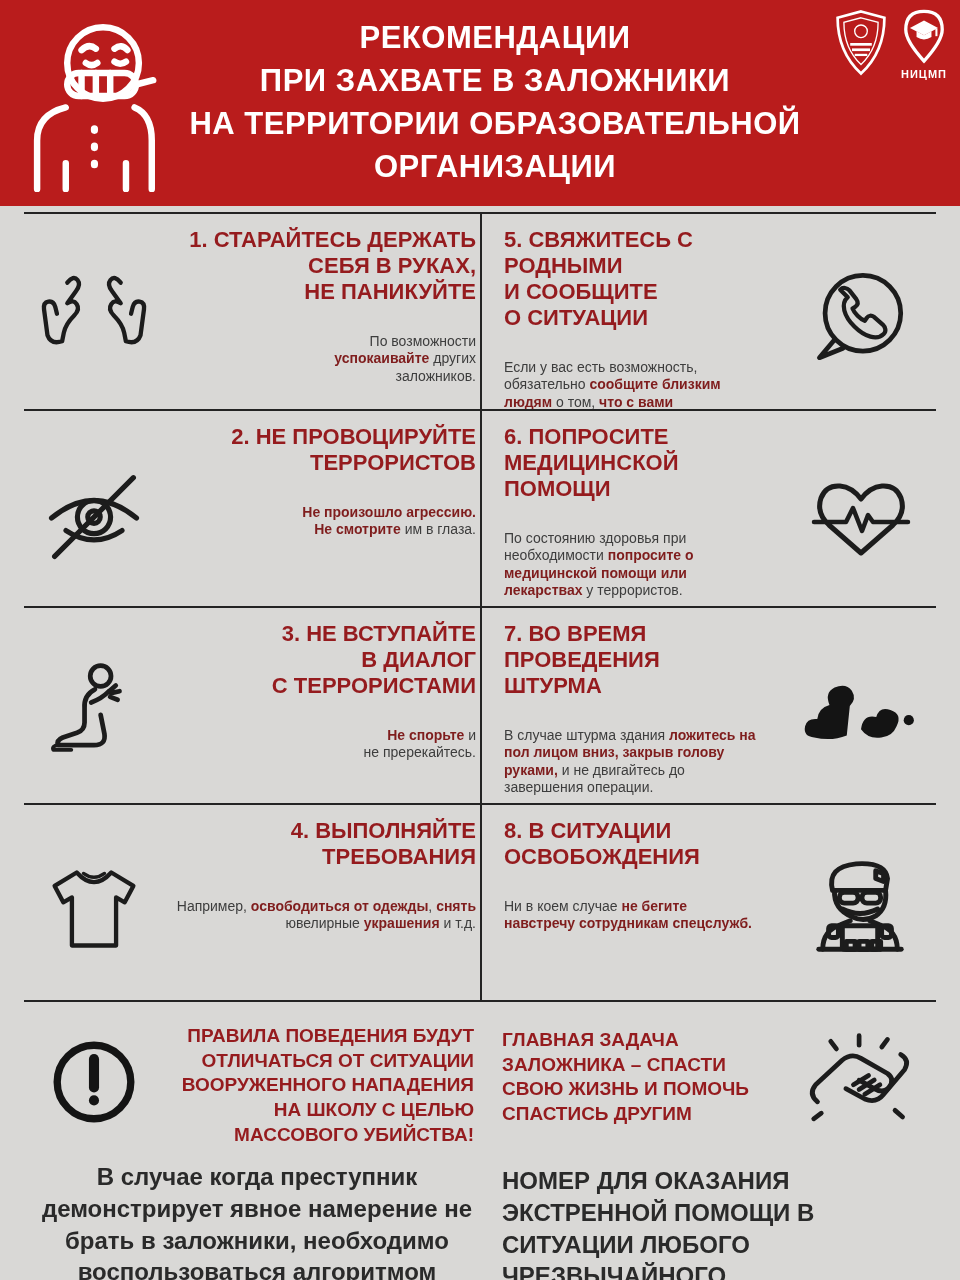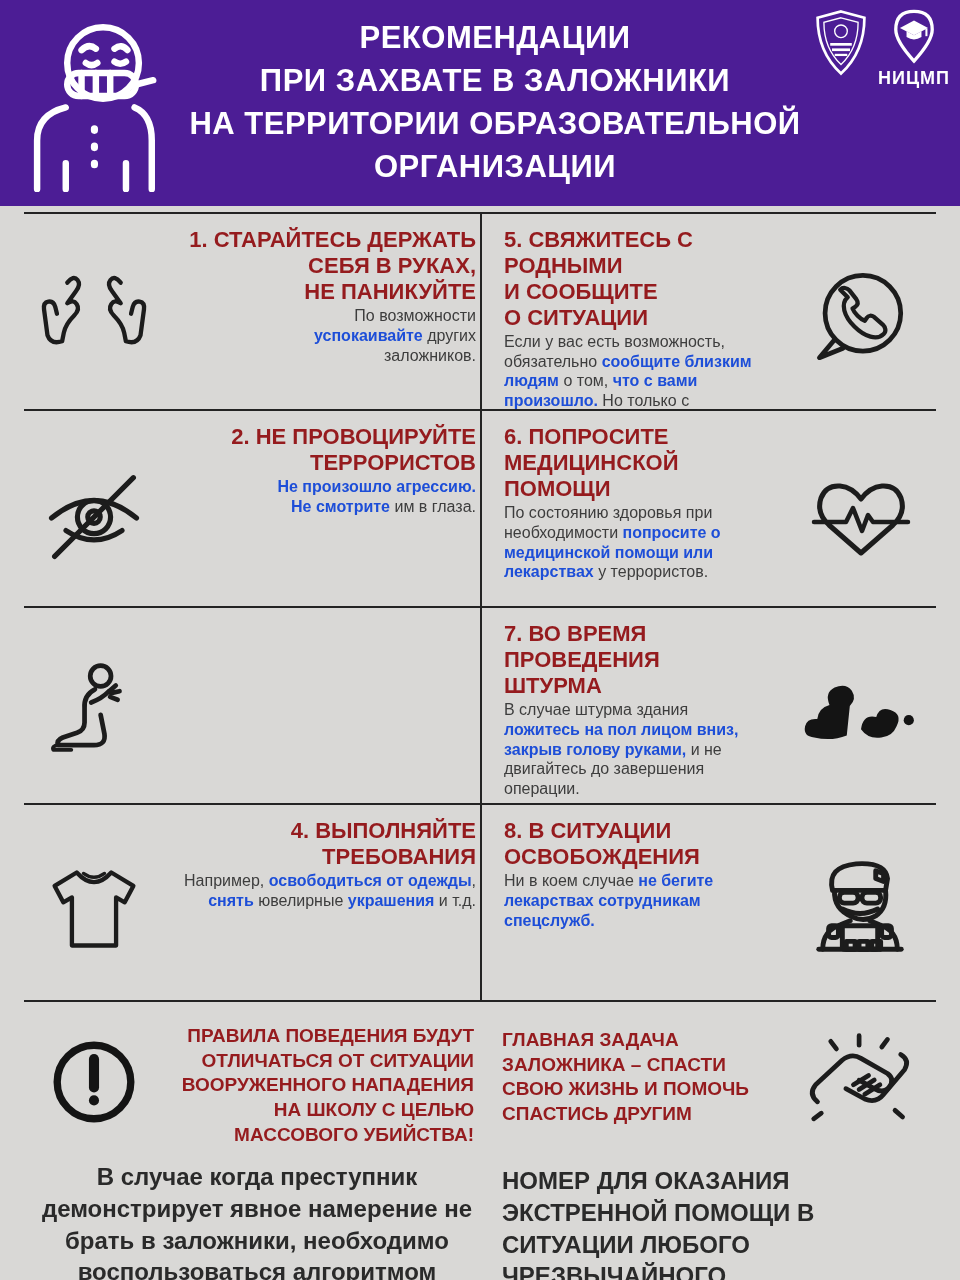--- a/index.html
+++ b/index.html
@@ -6,7 +6,7 @@
   .page{position:relative;width:960px;height:1280px;background:#d9d8d6;overflow:hidden;
         font-family:"Liberation Sans",sans-serif;color:#2b2b2b;}
   
-  .header{position:relative;height:206px;background:#4c1d95;}
+  .header{position:relative;height:206px;background:#b91c1c;}
   .header-title{position:absolute;left:180px;right:150px;top:0;height:100%;
     display:flex;align-items:center;justify-content:center;text-align:center;
     color:#ffffff;font-weight:bold;font-size:31px;line-height:1.38;letter-spacing:.5px;

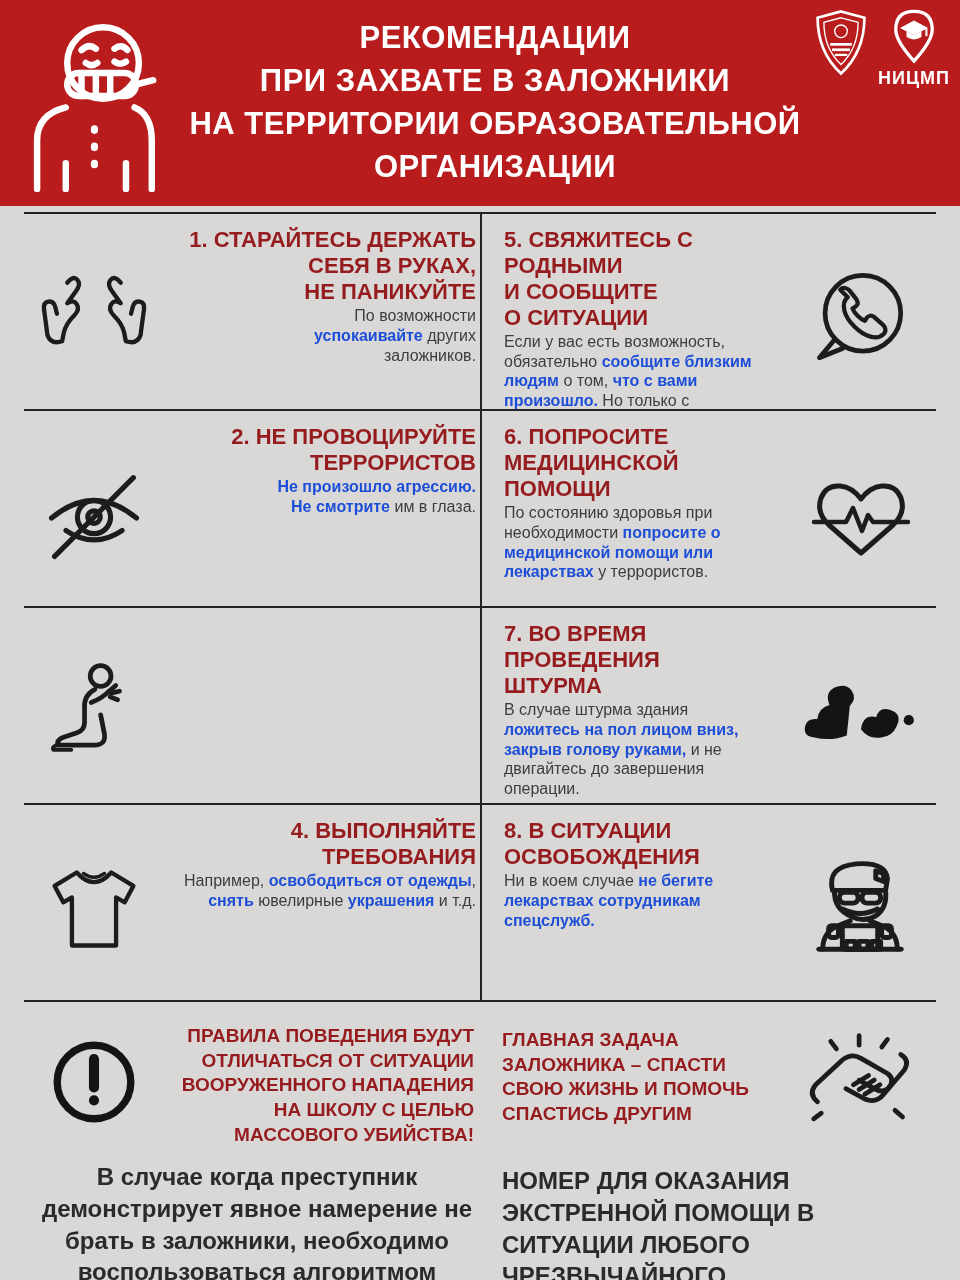--- a/index.html
+++ b/index.html
@@ -14,7 +14,7 @@
   .header-person{position:absolute;left:14px;top:20px;}
   .header-logos{position:absolute;right:10px;top:8px;display:flex;gap:10px;align-items:flex-start;}
   .org-logo{display:flex;flex-direction:column;align-items:center;}
-  .org-caption{color:#fff;font-weight:bold;font-size:18px;letter-spacing:1px;margin-top:2px;}
+  .org-caption{color:#fff;font-weight:bold;font-size:11px;letter-spacing:1px;margin-top:2px;}
   
   .rule-top{height:2px;background:#232323;margin:6px 24px 0 24px;}
   .grid{display:grid;grid-template-columns:1fr 1fr;margin:0 24px;}

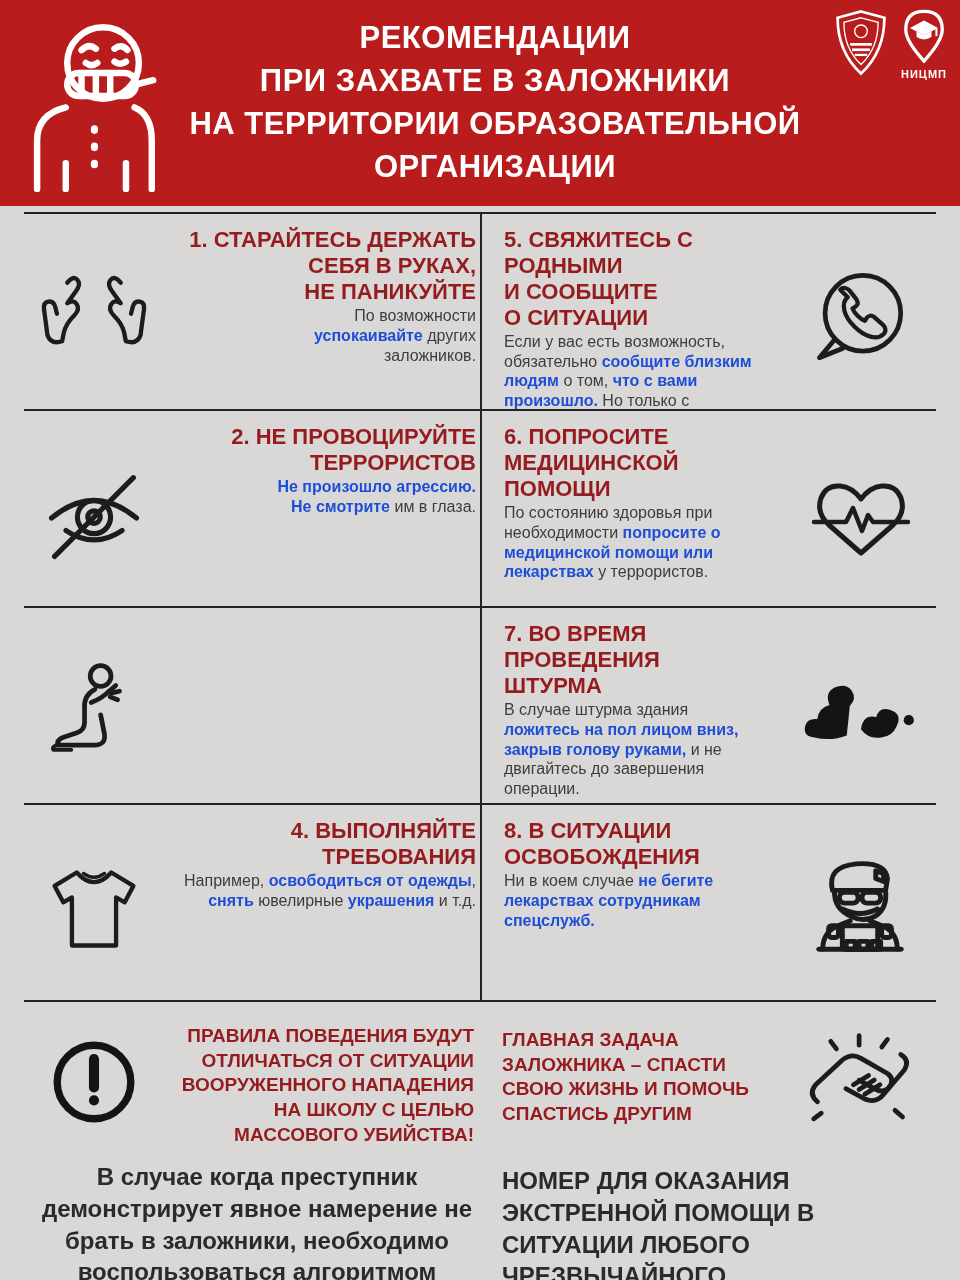--- a/index.html
+++ b/index.html
@@ -27,7 +27,7 @@
   .left-col .text-zone{text-align:right;padding-right:4px;}
   .right-col .text-zone{text-align:left;padding-left:22px;}
   .item-title{color:#951b1e;font-weight:bold;font-size:22px;line-height:1.18;}
-  .item-body{margin-top:1px;font-size:16px;line-height:1.24;color:#3d3d3d;}
+  .item-body{margin-top:28px;font-size:14px;line-height:1.24;color:#3d3d3d;}
   .item-body b{color:#1d4ed8;}
   
   .bottom1{display:flex;margin:14px 24px 0 24px;}

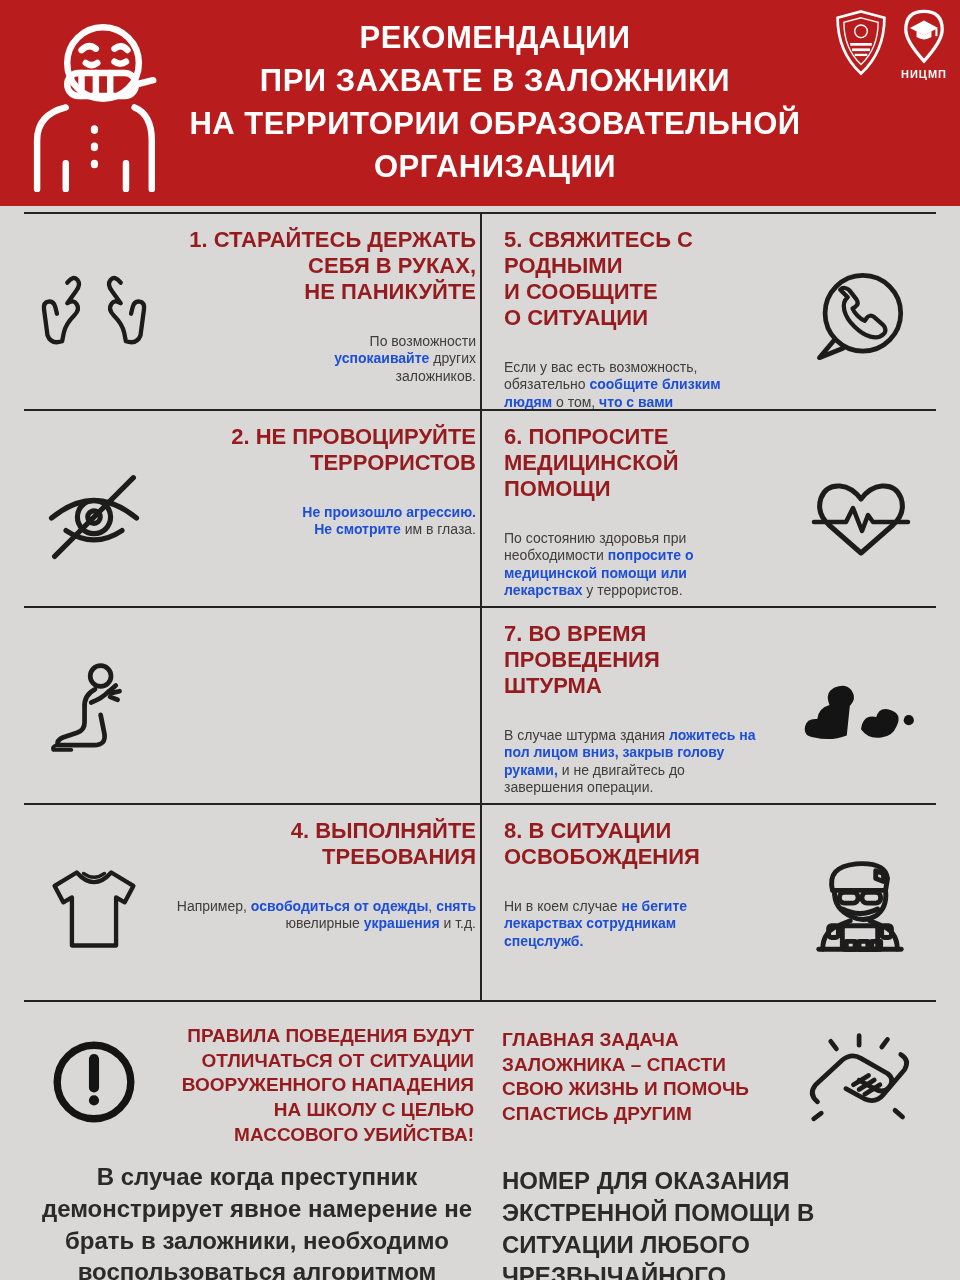--- a/index.html
+++ b/index.html
@@ -28,7 +28,7 @@
   .right-col .text-zone{text-align:left;padding-left:22px;}
   .item-title{color:#951b1e;font-weight:bold;font-size:22px;line-height:1.18;}
   .item-body{margin-top:28px;font-size:14px;line-height:1.24;color:#3d3d3d;}
-  .item-body b{color:#1d4ed8;}
+  .item-body b{color:#7f1d1d;}
   
   .bottom1{display:flex;margin:14px 24px 0 24px;}
   .b-half{flex:1;display:flex;min-width:0;gap:12px;}

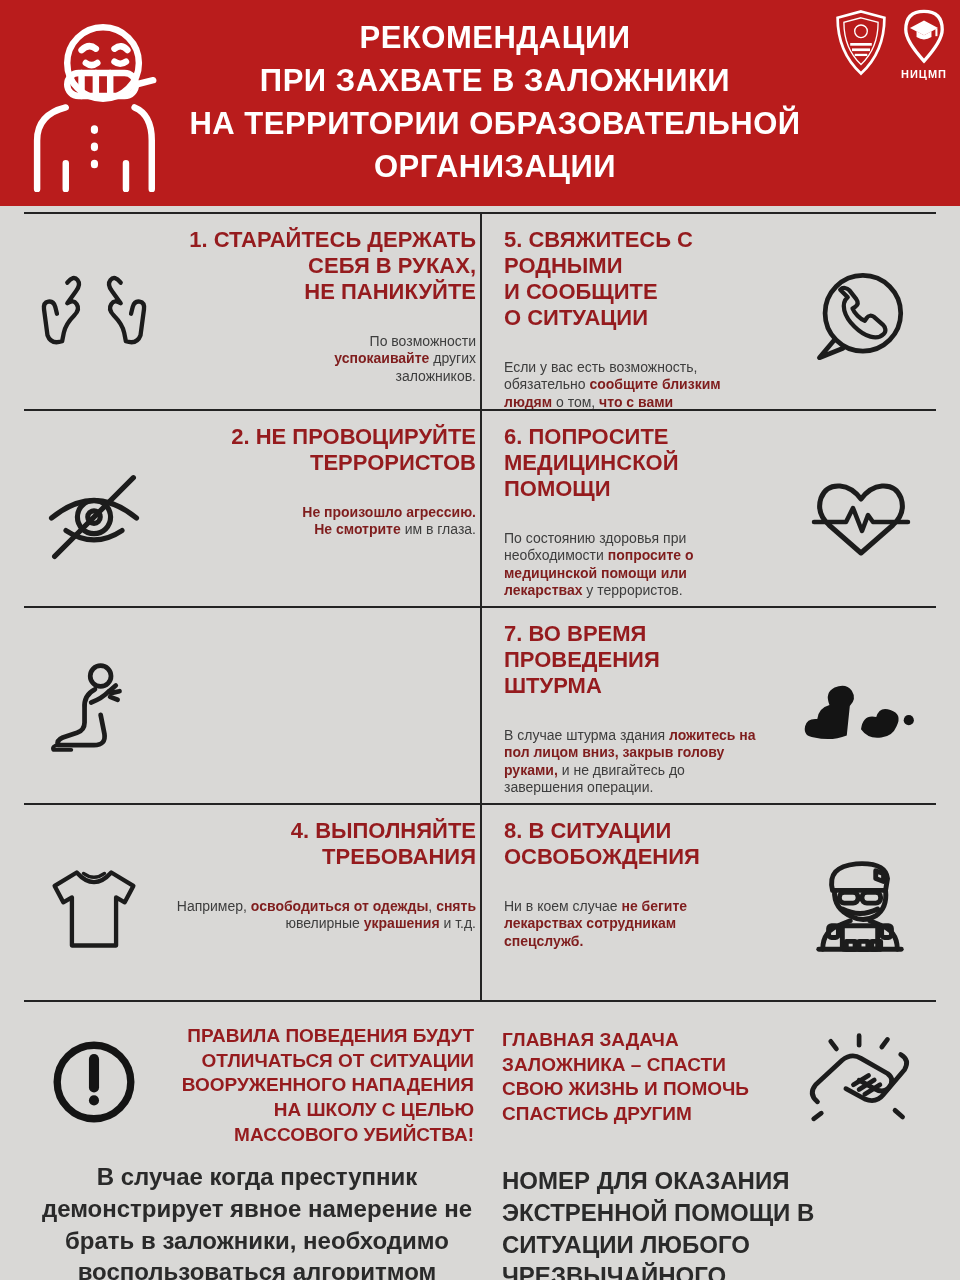--- a/index.html
+++ b/index.html
@@ -162,6 +162,10 @@
           <path d="M17 90 q-7 1 -5 5 l19 0" stroke-width="4"></path>
         </svg>
       </div>
+      <div class="text-zone">
+        <div class="item-title">3. НЕ ВСТУПАЙТЕ<br>В ДИАЛОГ<br>С ТЕРРОРИСТАМИ</div>
+        <div class="item-body"><b>Не спорьте</b> и<br>не пререкайтесь.</div>
+      </div>
     </div>
     <div class="cell right-col">
       <div class="text-zone">

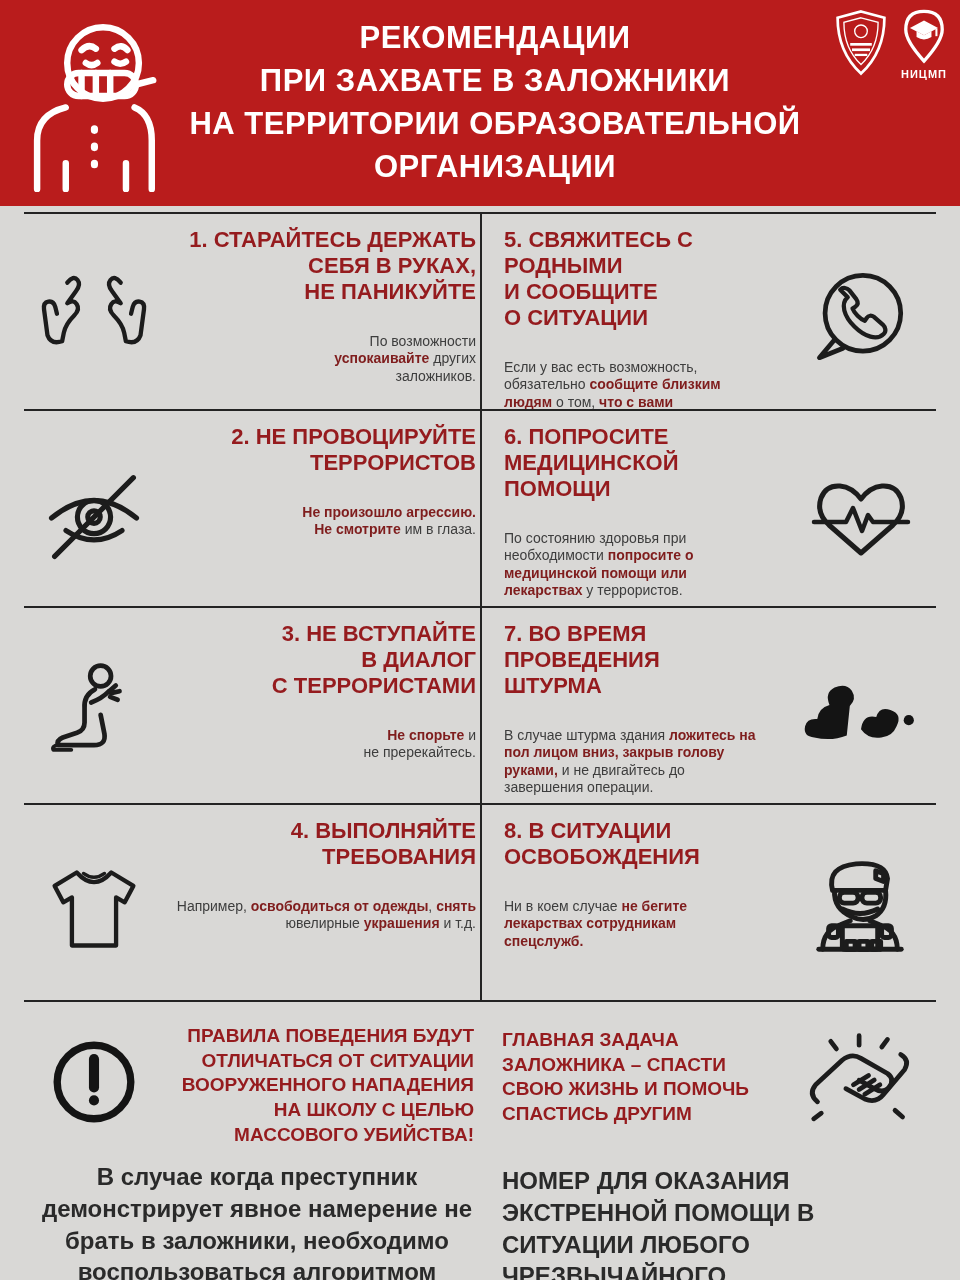--- a/index.html
+++ b/index.html
@@ -196,7 +196,7 @@
     <div class="cell right-col">
       <div class="text-zone">
         <div class="item-title">8. В СИТУАЦИИ<br>ОСВОБОЖДЕНИЯ</div>
-        <div class="item-body">Ни в коем случае <b>не бегите лекарствах сотрудникам спецслужб.</b></div>
+        <div class="item-body">Ни в коем случае <b>не бегите навстречу сотрудникам спецслужб.</b></div>
       </div>
       <div class="icon-zone r">
         <svg class="ink" width="108" height="112" viewBox="0 0 110 110" stroke-width="3.5">

